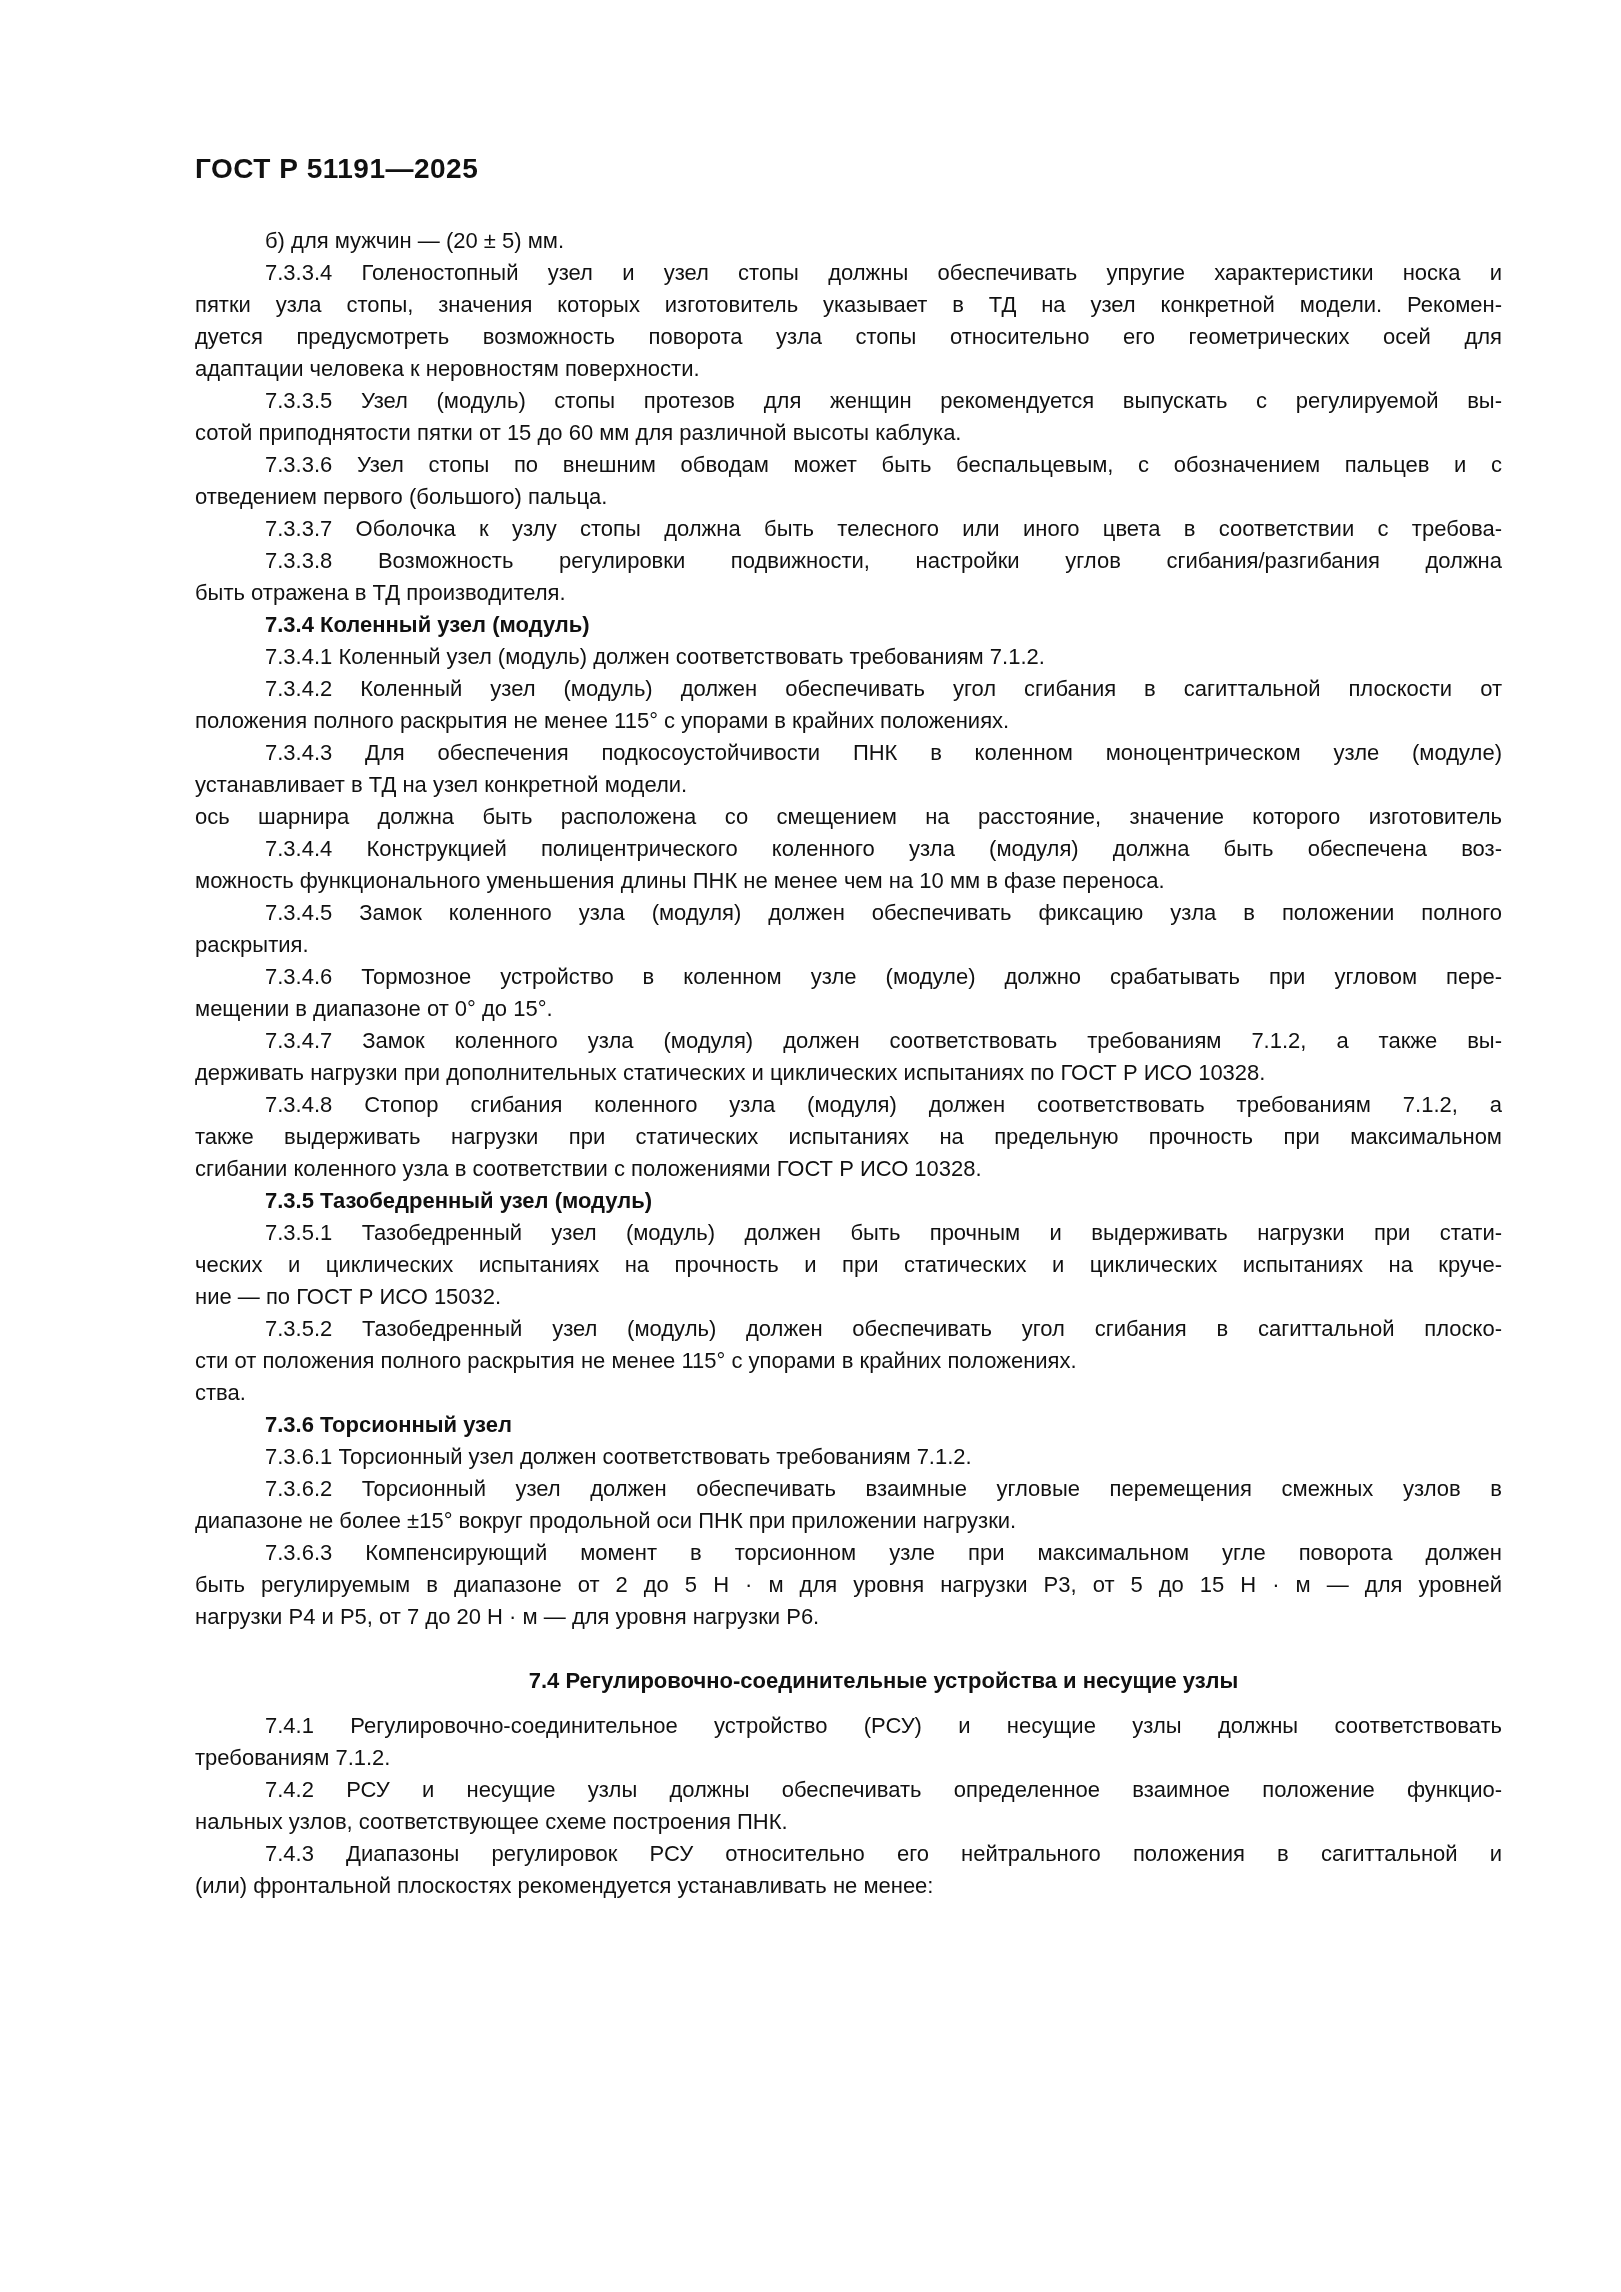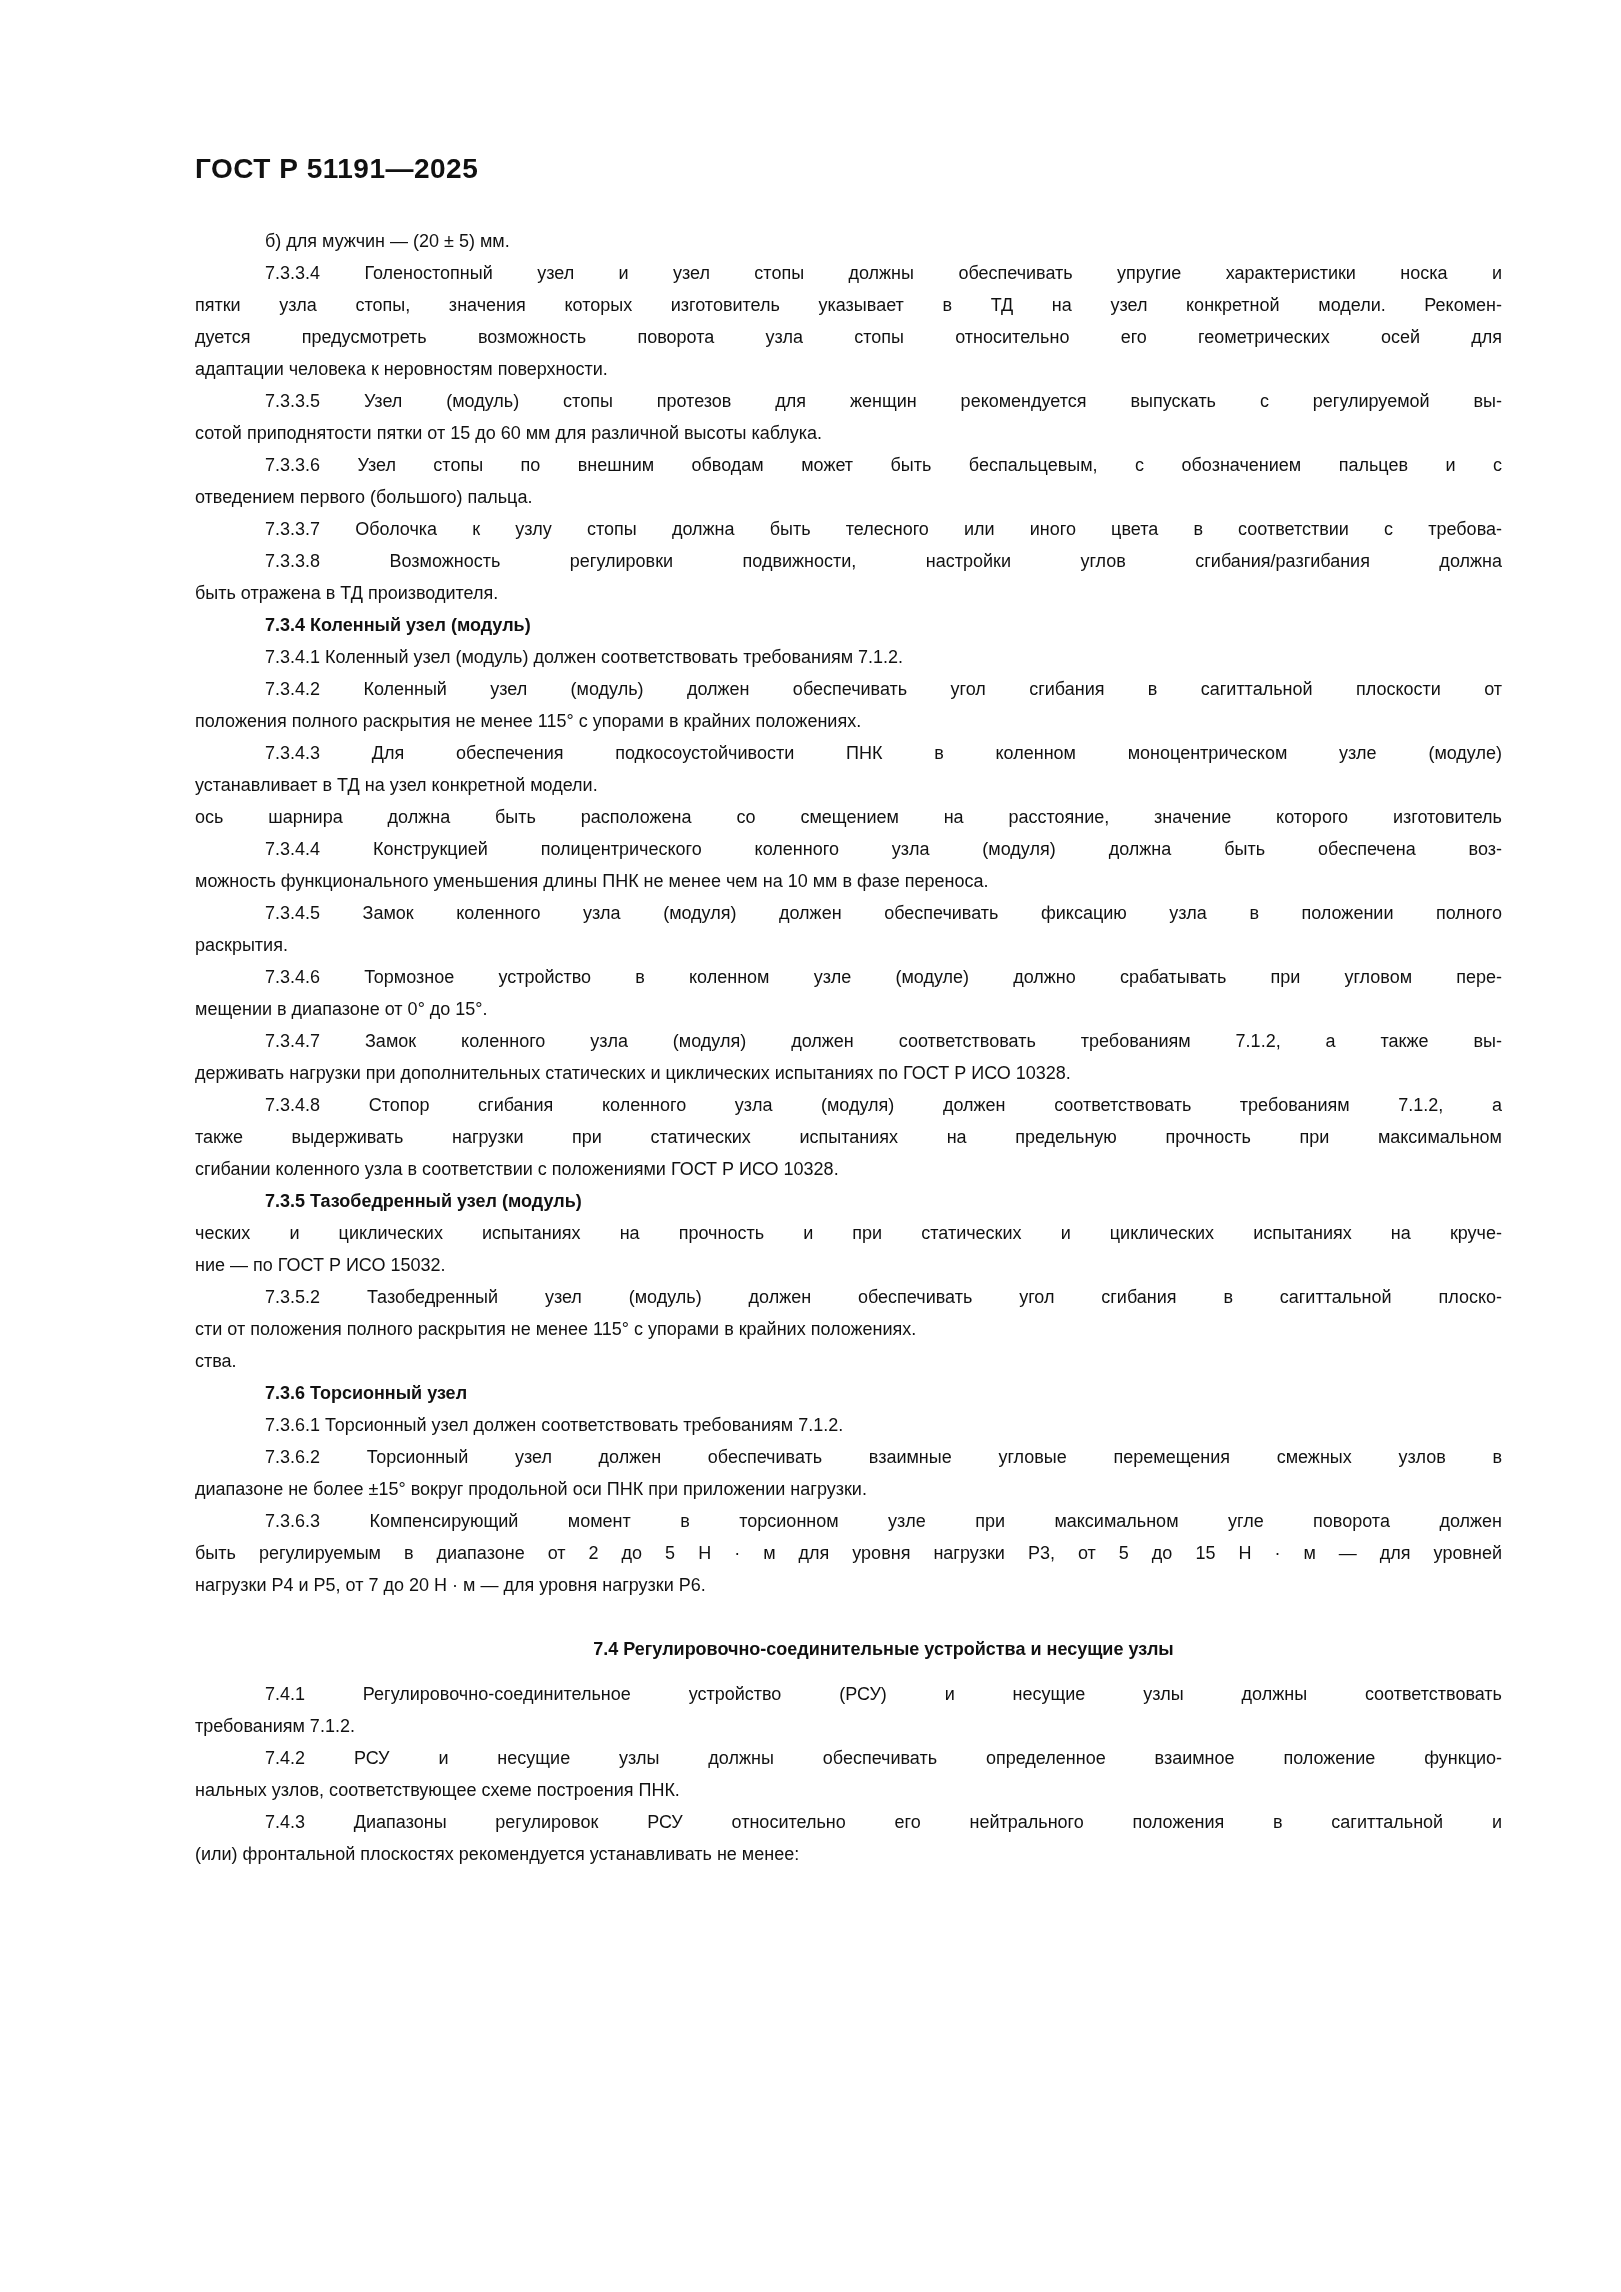--- a/index.html
+++ b/index.html
@@ -26,7 +26,7 @@
     left: 195px;
     top: 225px;
     width: 1307px;
-    font-size: 18px;
+    font-size: 22px;
     line-height: 32px;
   }
   .para { margin: 0; }

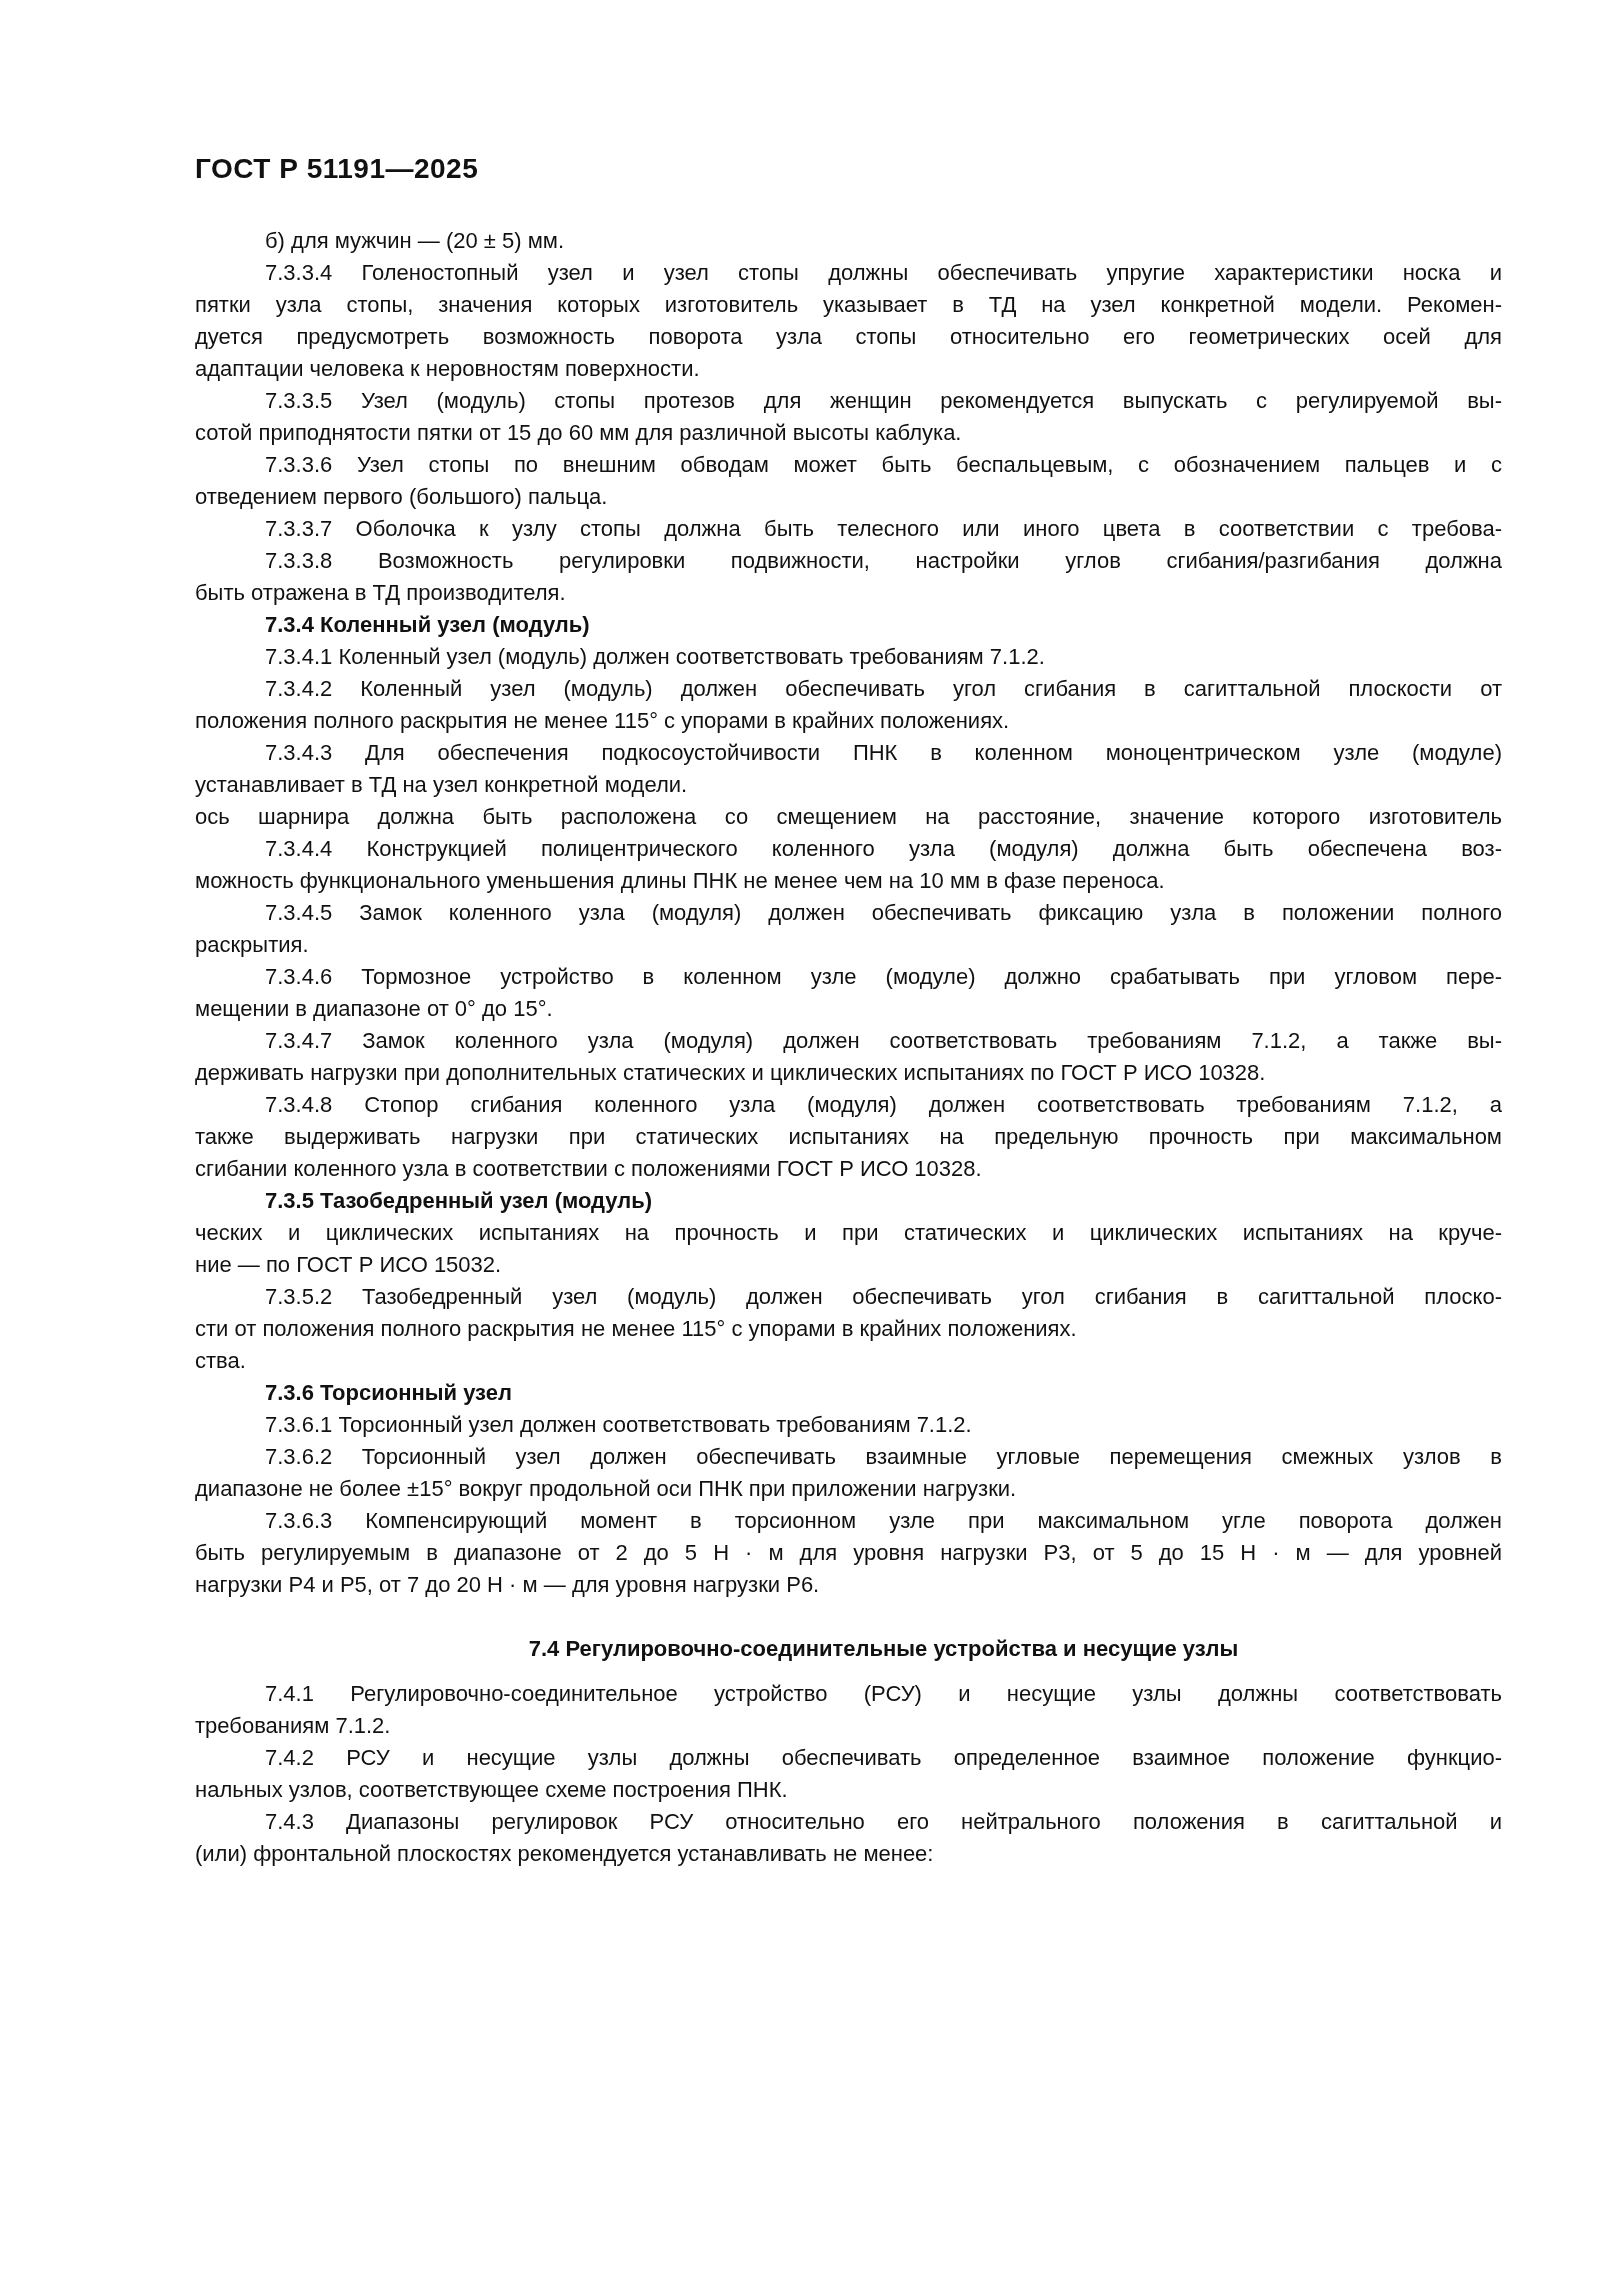--- a/index.html
+++ b/index.html
@@ -115,6 +115,7 @@
         <div class="line first">7.3.5  Тазобедренный узел (модуль)</div>
       </div>
       <div class="para body">
+        <div class="line first fill">7.3.5.1  Тазобедренный узел (модуль) должен быть прочным и выдерживать нагрузки при стати-</div>
         <div class="line fill">ческих и циклических испытаниях на прочность и при статических и циклических испытаниях на круче-</div>
         <div class="line">ние — по ГОСТ Р ИСО 15032.</div>
       </div>

